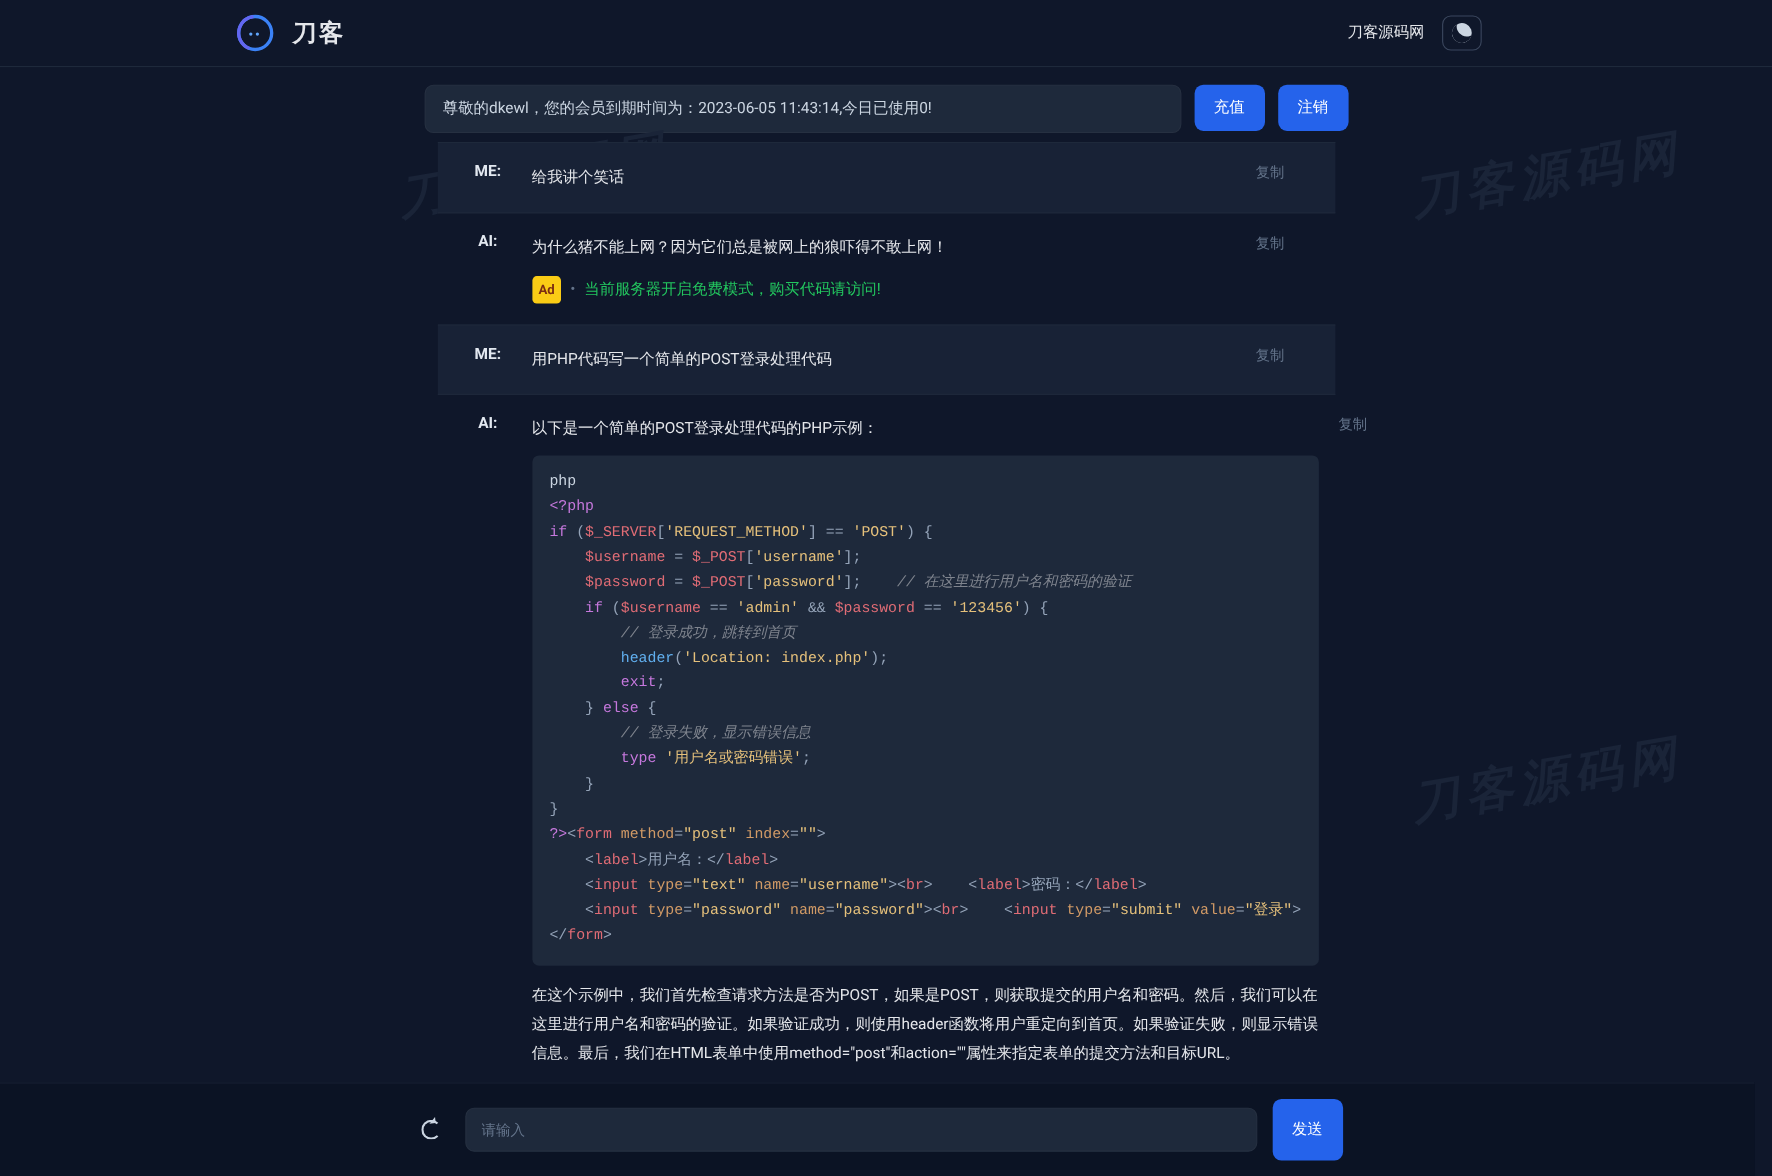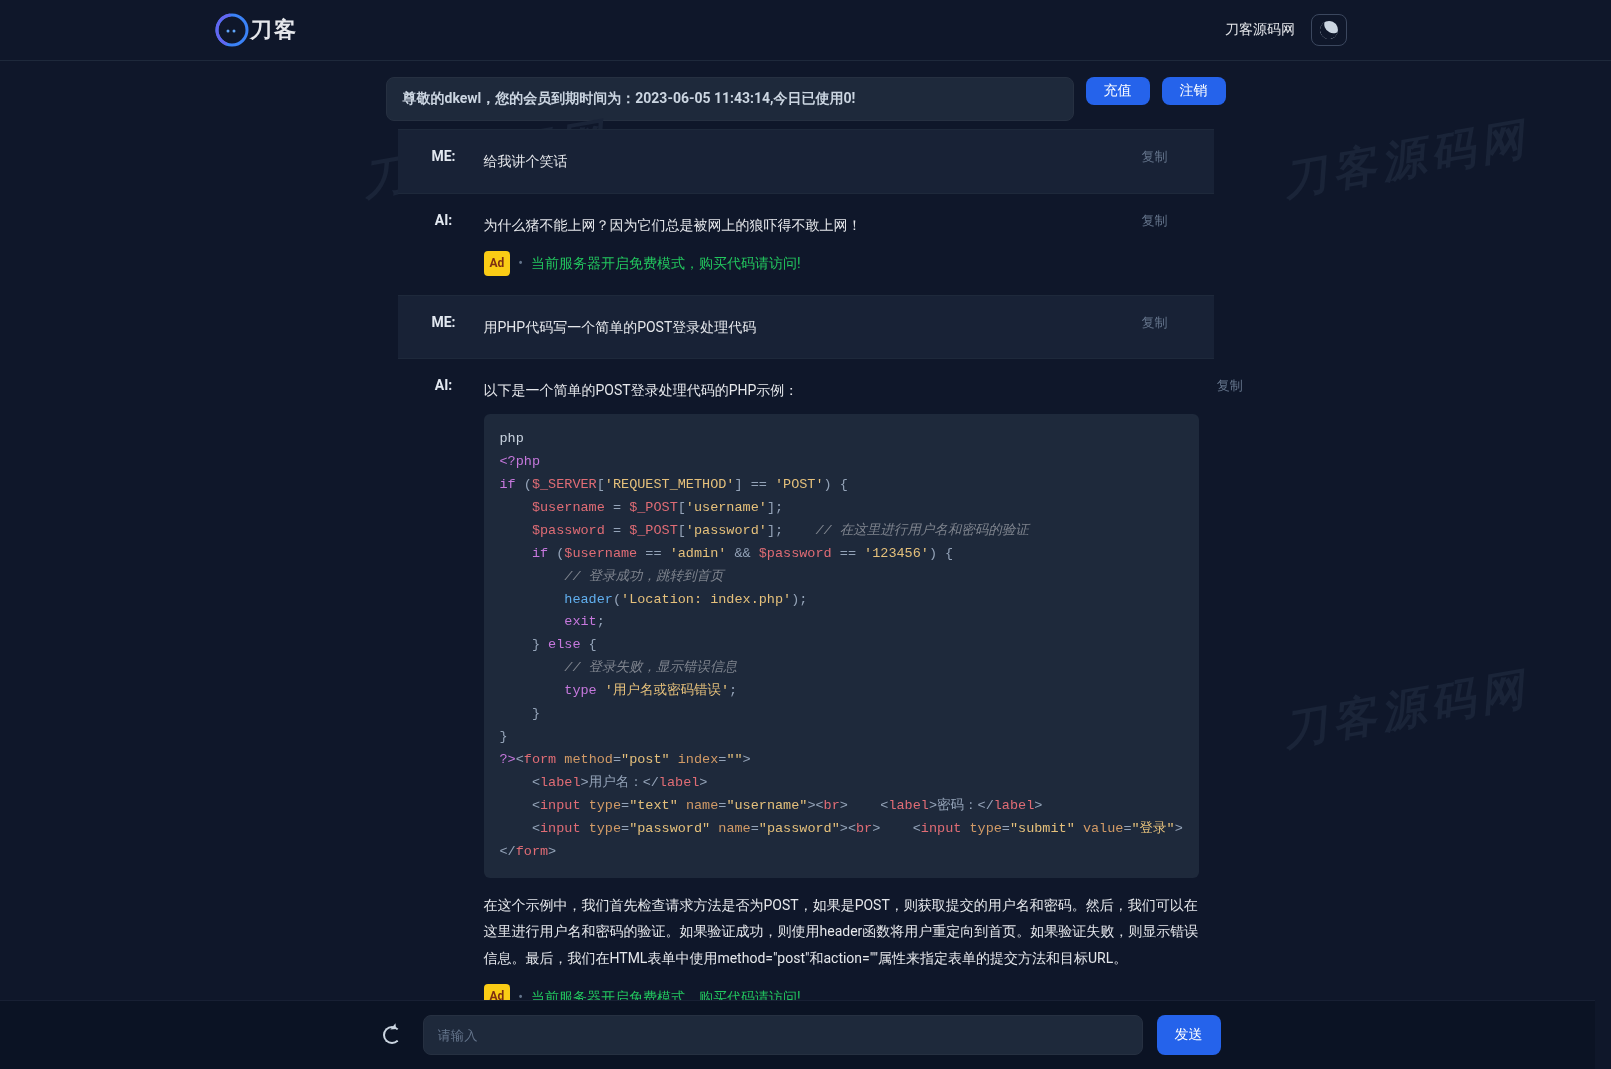--- a/index.html
+++ b/index.html
@@ -50,7 +50,7 @@
   }
   .topbar .spacer { flex: 1; }
   .brand {
-    display: flex; align-items: center; gap: 0;
+    display: flex; align-items: center; gap: 16px;
     font-size: 22px; font-weight: 600; letter-spacing: 2px;
     padding-left: 190px;   
   }

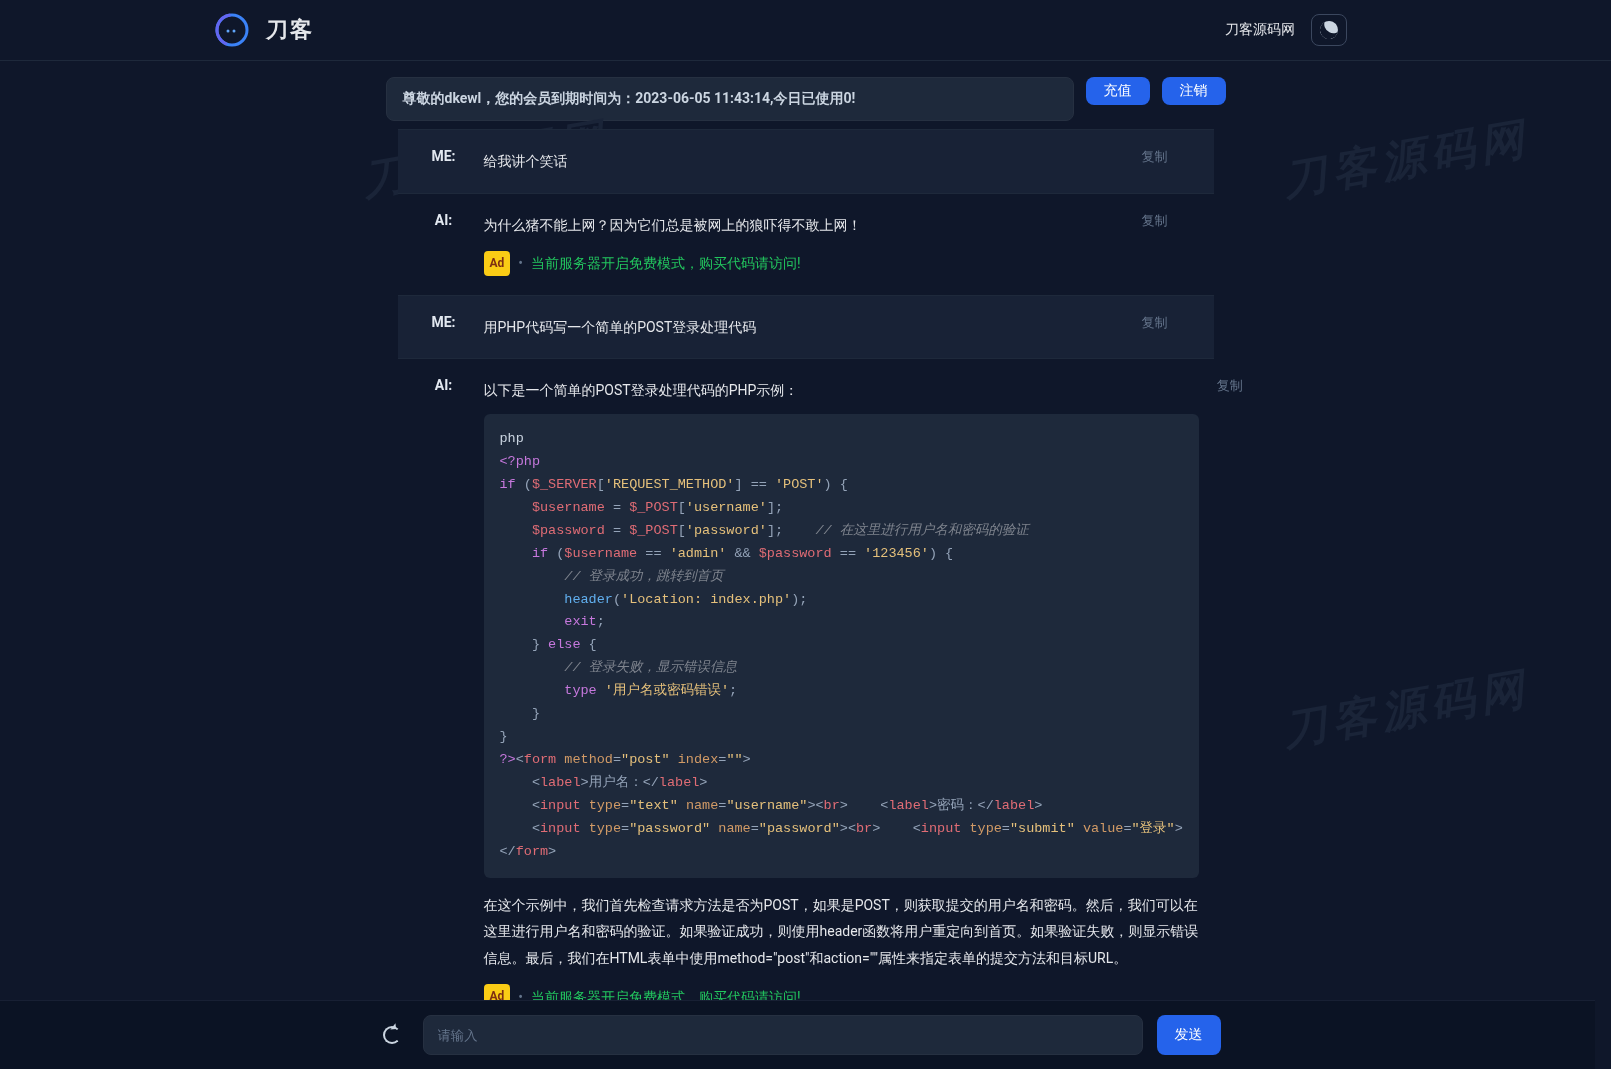--- a/index.html
+++ b/index.html
@@ -76,7 +76,6 @@
     width: 688px; padding: 12px 16px;
     background: var(--bg3); border: 1px solid #263041; border-radius: 8px;
     color: #cbd5e1;
-    font-weight: bold;
   }
   .btn {
     background: var(--primary); color: #fff; border: 0;

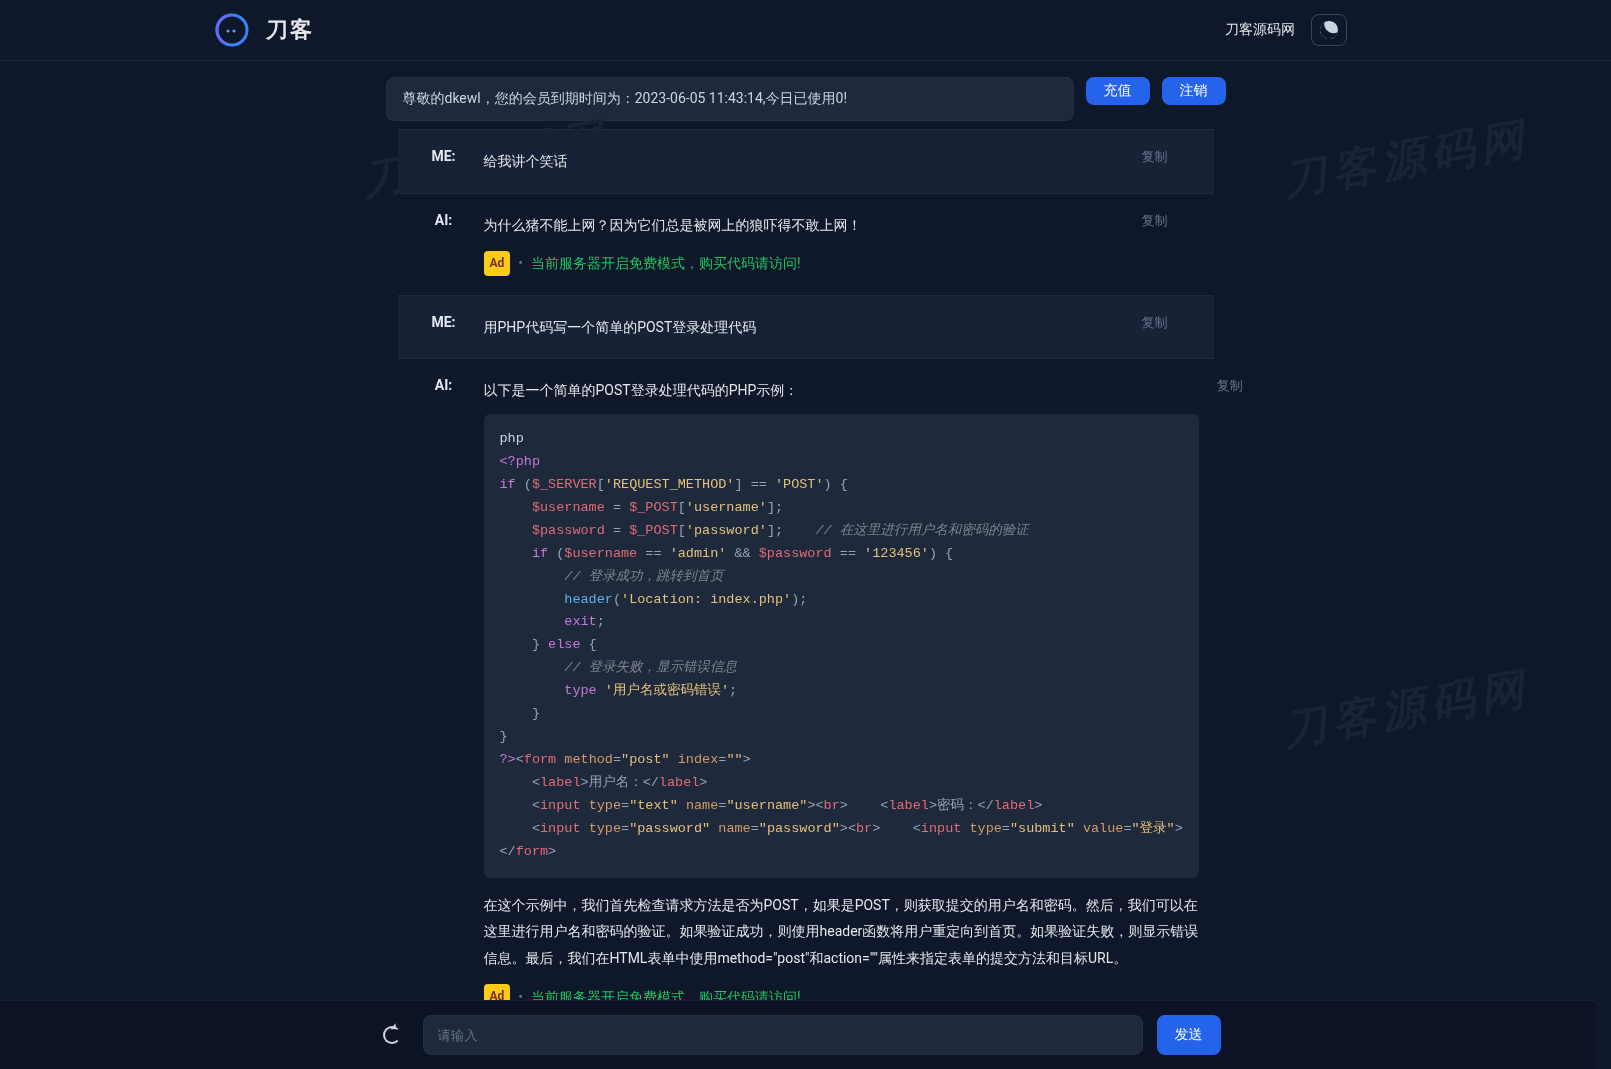--- a/index.html
+++ b/index.html
@@ -80,7 +80,7 @@
   .btn {
     background: var(--primary); color: #fff; border: 0;
     padding: 0 18px; border-radius: 8px; font-size: 14px;
-    height: 28px; display: inline-flex; align-items: center;
+    height: 42px; display: inline-flex; align-items: center;
     cursor: pointer;
   }
   

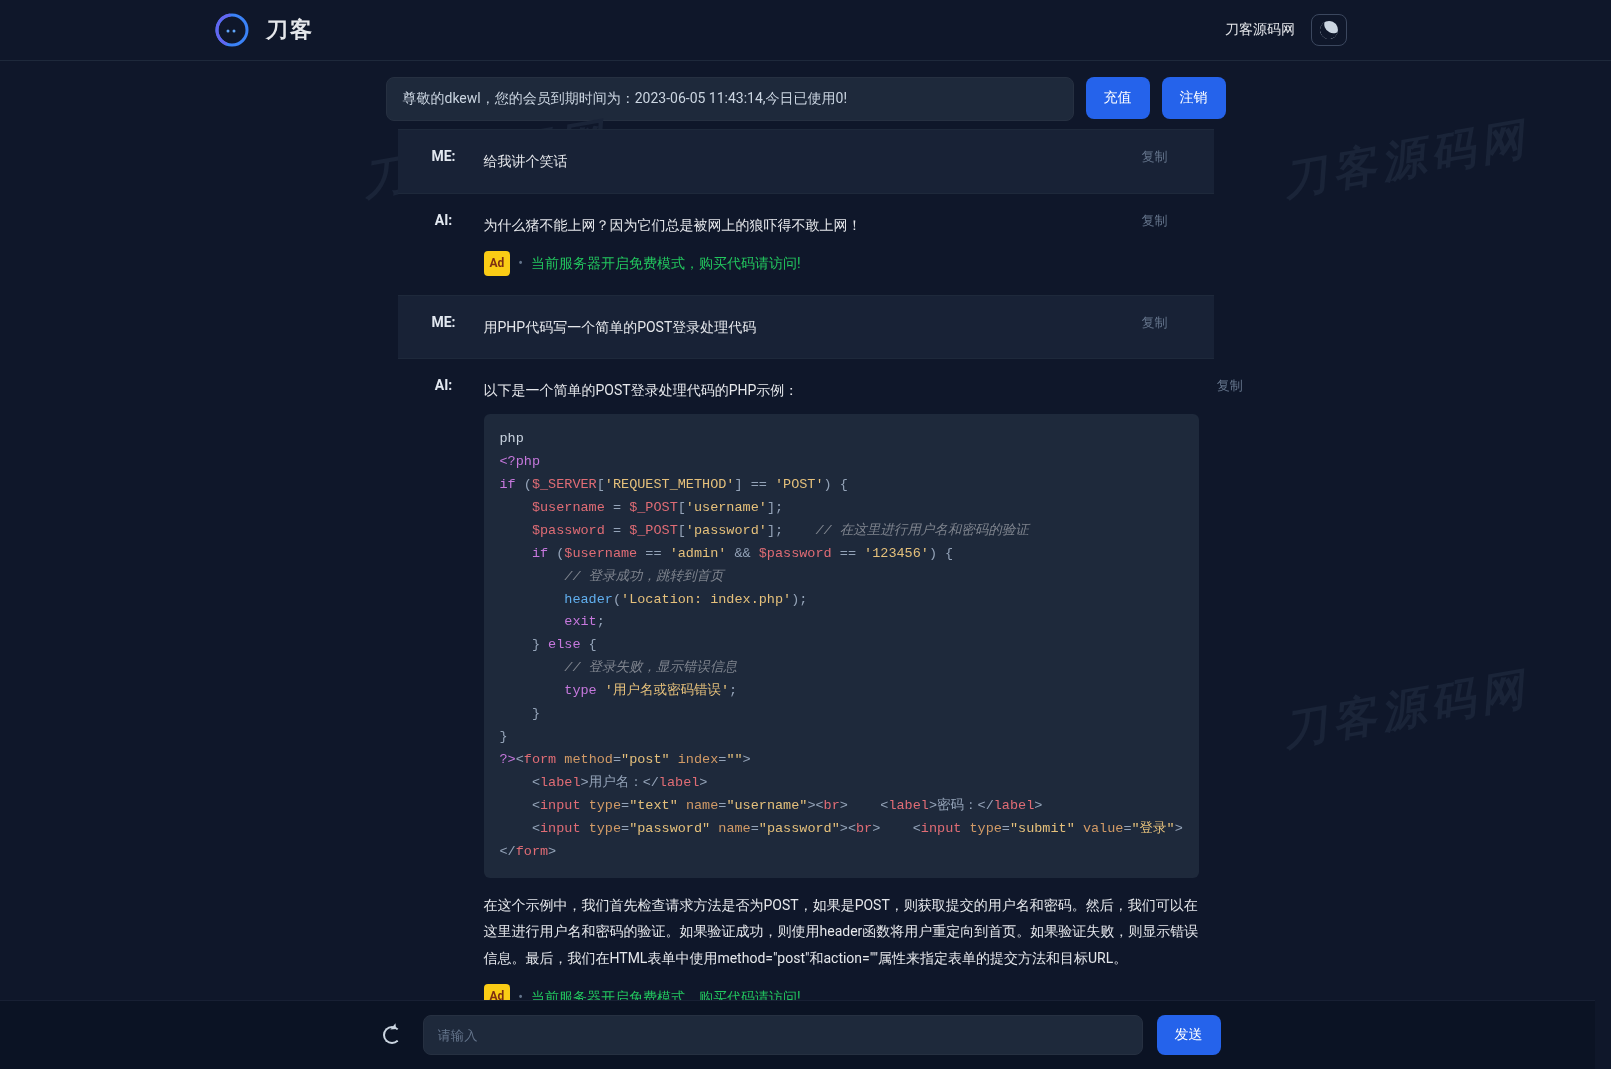--- a/index.html
+++ b/index.html
@@ -150,7 +150,7 @@
     color: var(--text);
   }
   .composer-input::placeholder { color: var(--text-faint); }
-  .composer-send { height: 40px; }
+  .composer-send { height: 56px; }
   
   .moon {
     width: 18px; height: 18px; border-radius: 50%;

